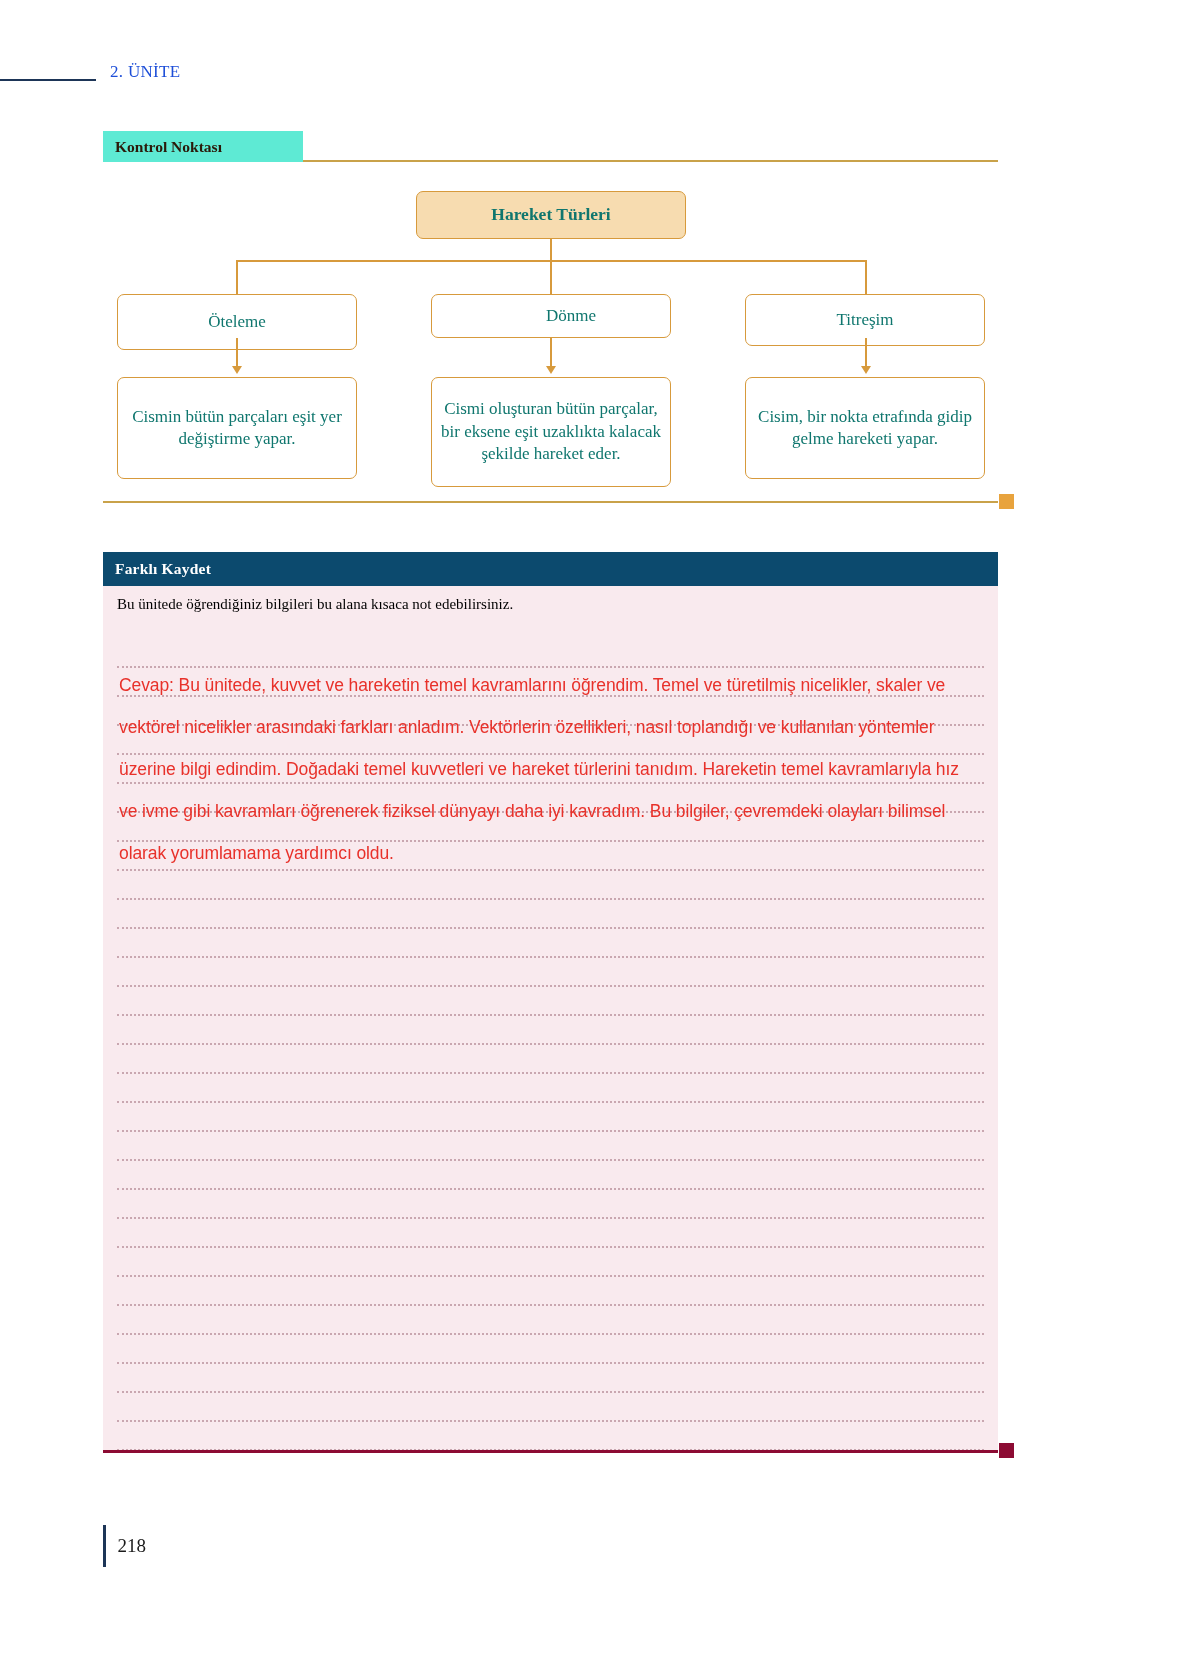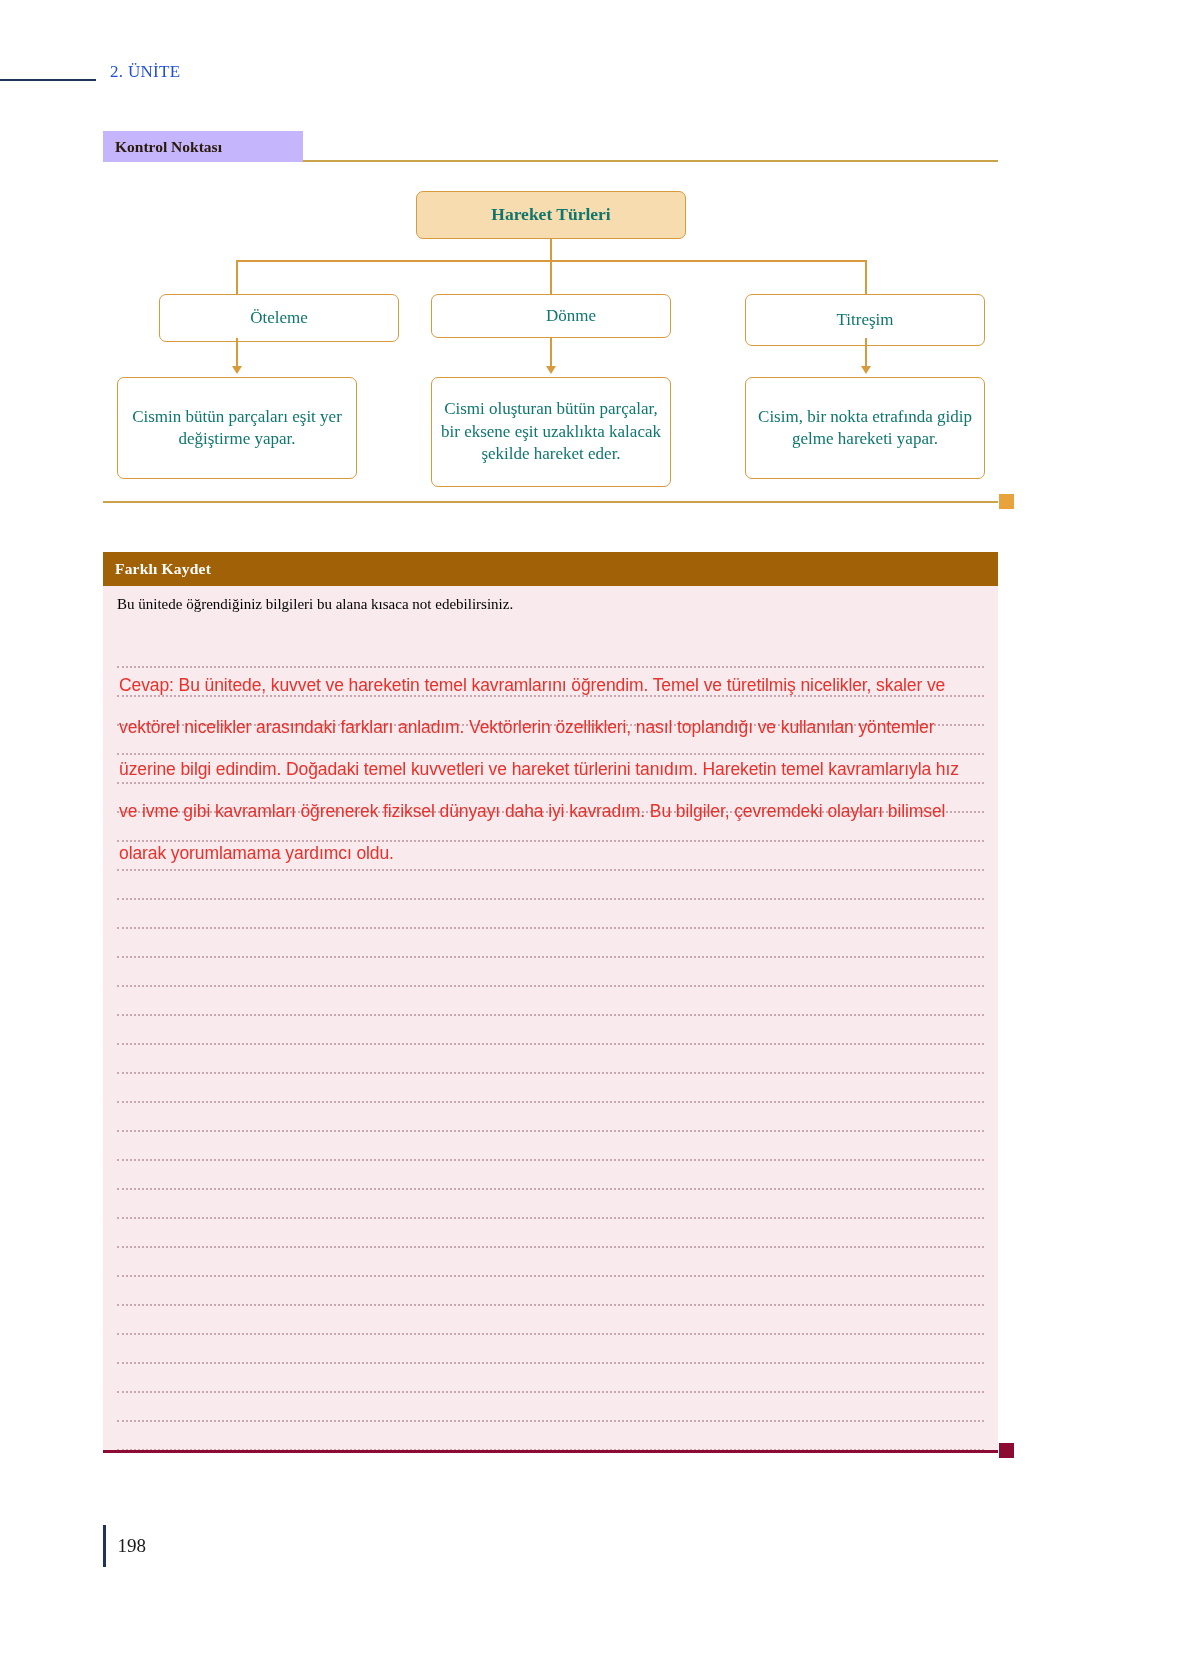--- a/index.html
+++ b/index.html
@@ -58,7 +58,7 @@
     top: 0;
     width: 200px;
     height: 31px;
-    background: #c4b5fd;
+    background: #5eead4;
     display: flex;
     align-items: center;
     padding-left: 12px;

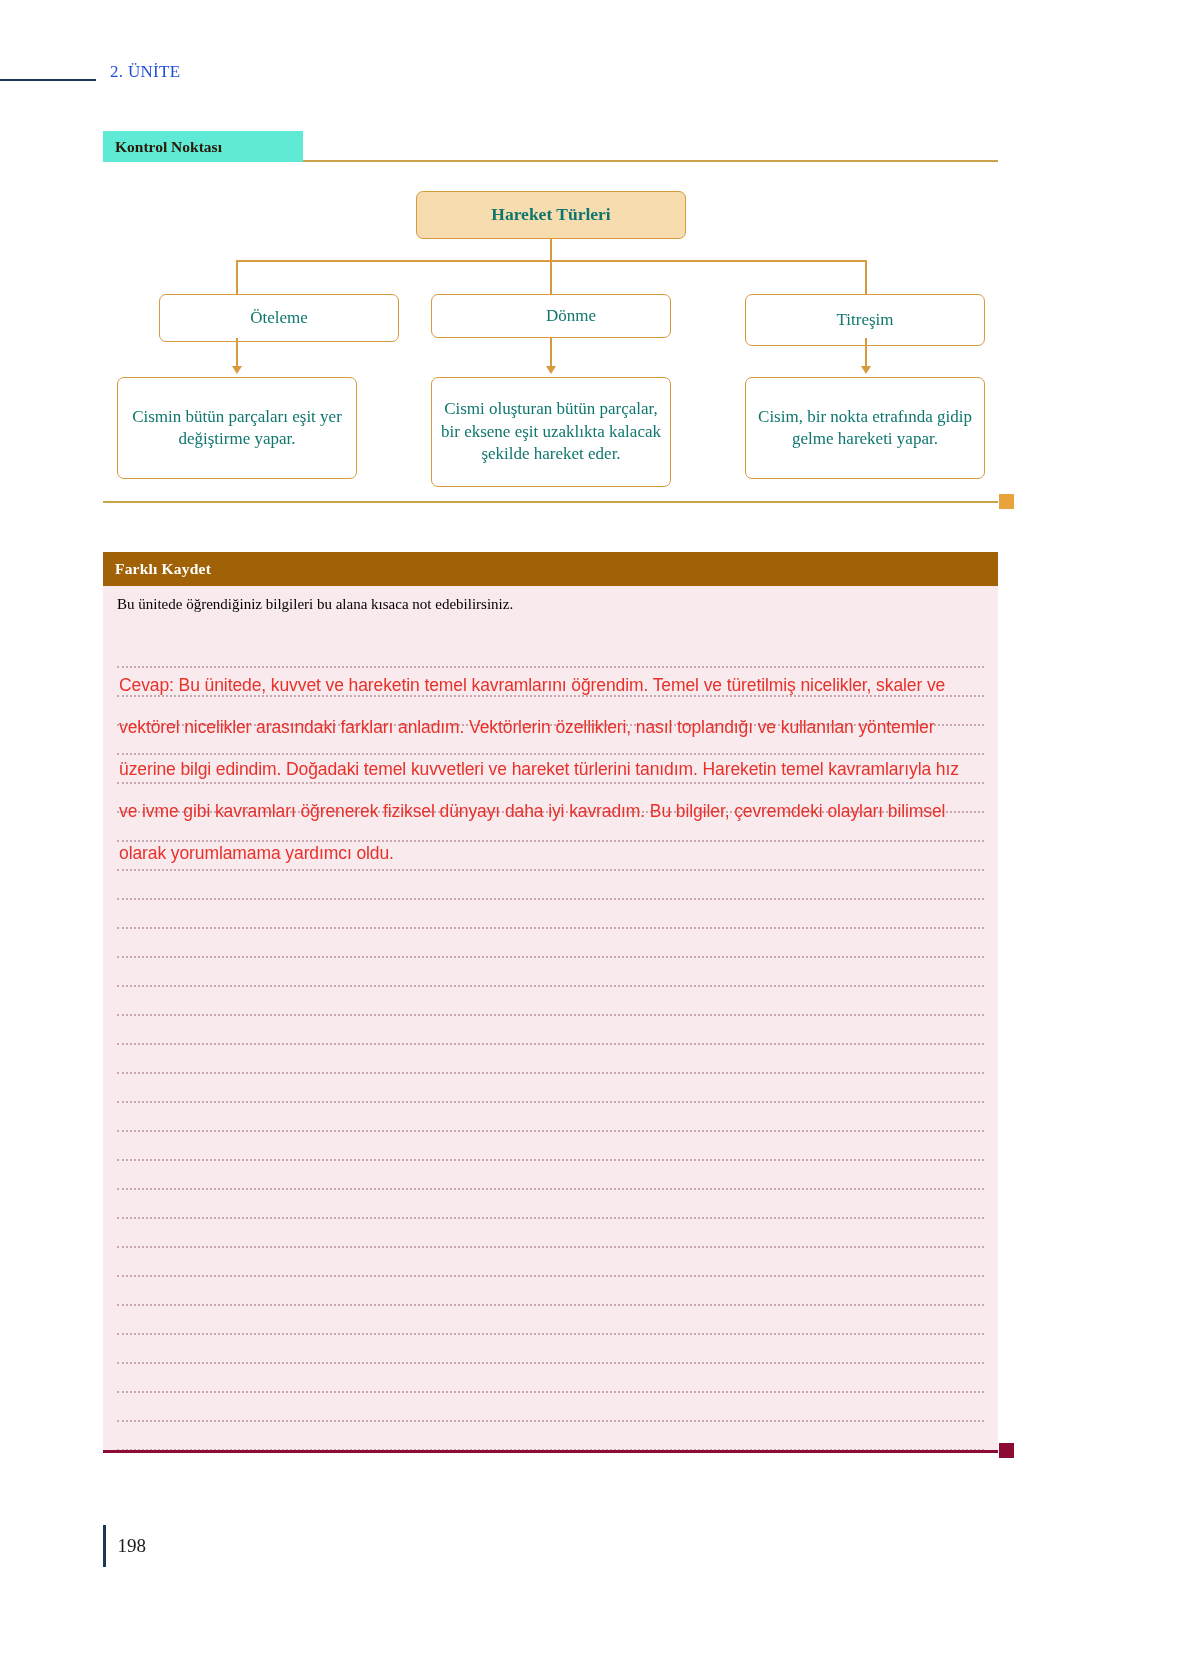--- a/index.html
+++ b/index.html
@@ -256,7 +256,7 @@
   <div class="connector vline" style="left:447px; top:79px; width:1.6px; height:35px;"></div>
   <div class="connector vline" style="left:762px; top:79px; width:1.6px; height:35px;"></div>
 
-  <div class="node" style="left:14px; top:113px; width:240px; height:48px;margin-left:42px;">Öteleme</div>
+  <div class="node" style="left:14px; top:113px; width:240px; height:56px;">Öteleme</div>
   <div class="node" style="left:328px; top:113px; width:240px; height:44px;padding-left:48px;">Dönme</div>
   <div class="node" style="left:642px; top:113px; width:240px; height:52px;">Titreşim</div>
 

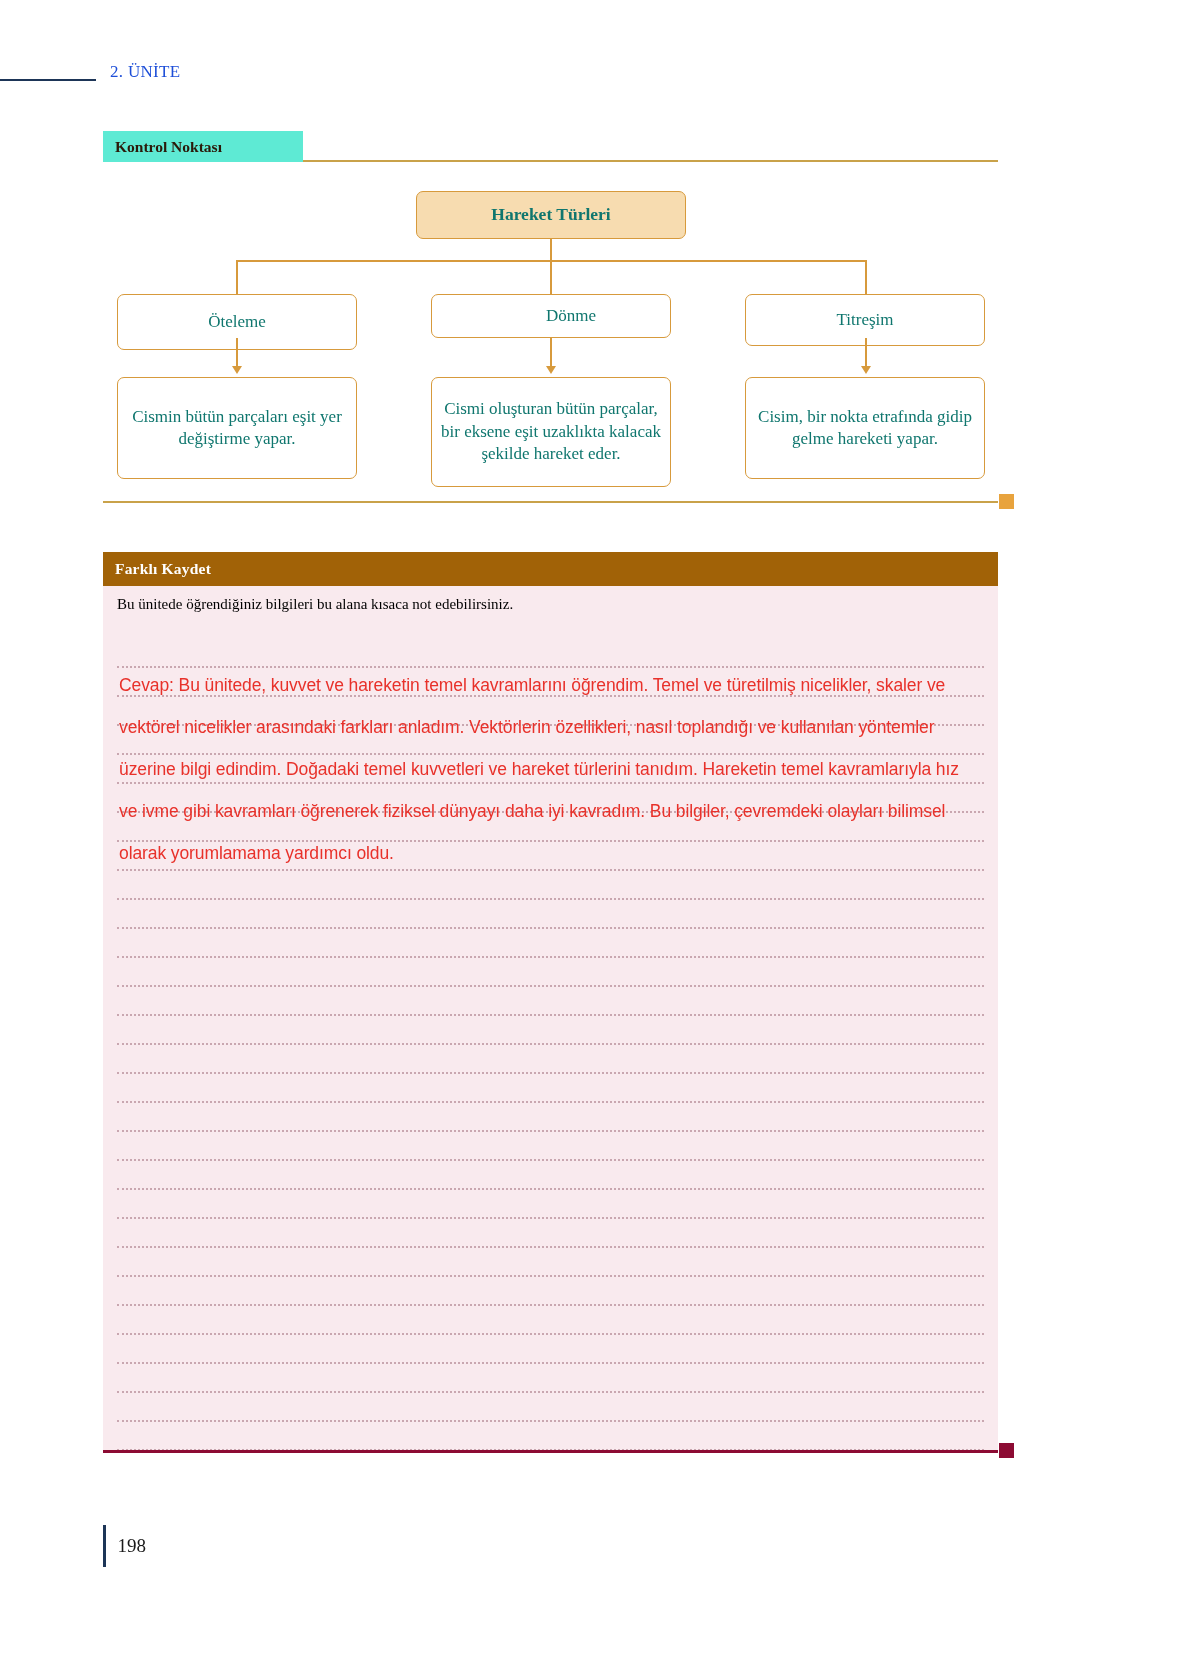--- a/index.html
+++ b/index.html
@@ -147,7 +147,7 @@
   }
   .fk-header {
     height: 34px;
-    background: #a16207;
+    background: #0c4a6e;
     display: flex;
     align-items: center;
     padding-left: 12px;

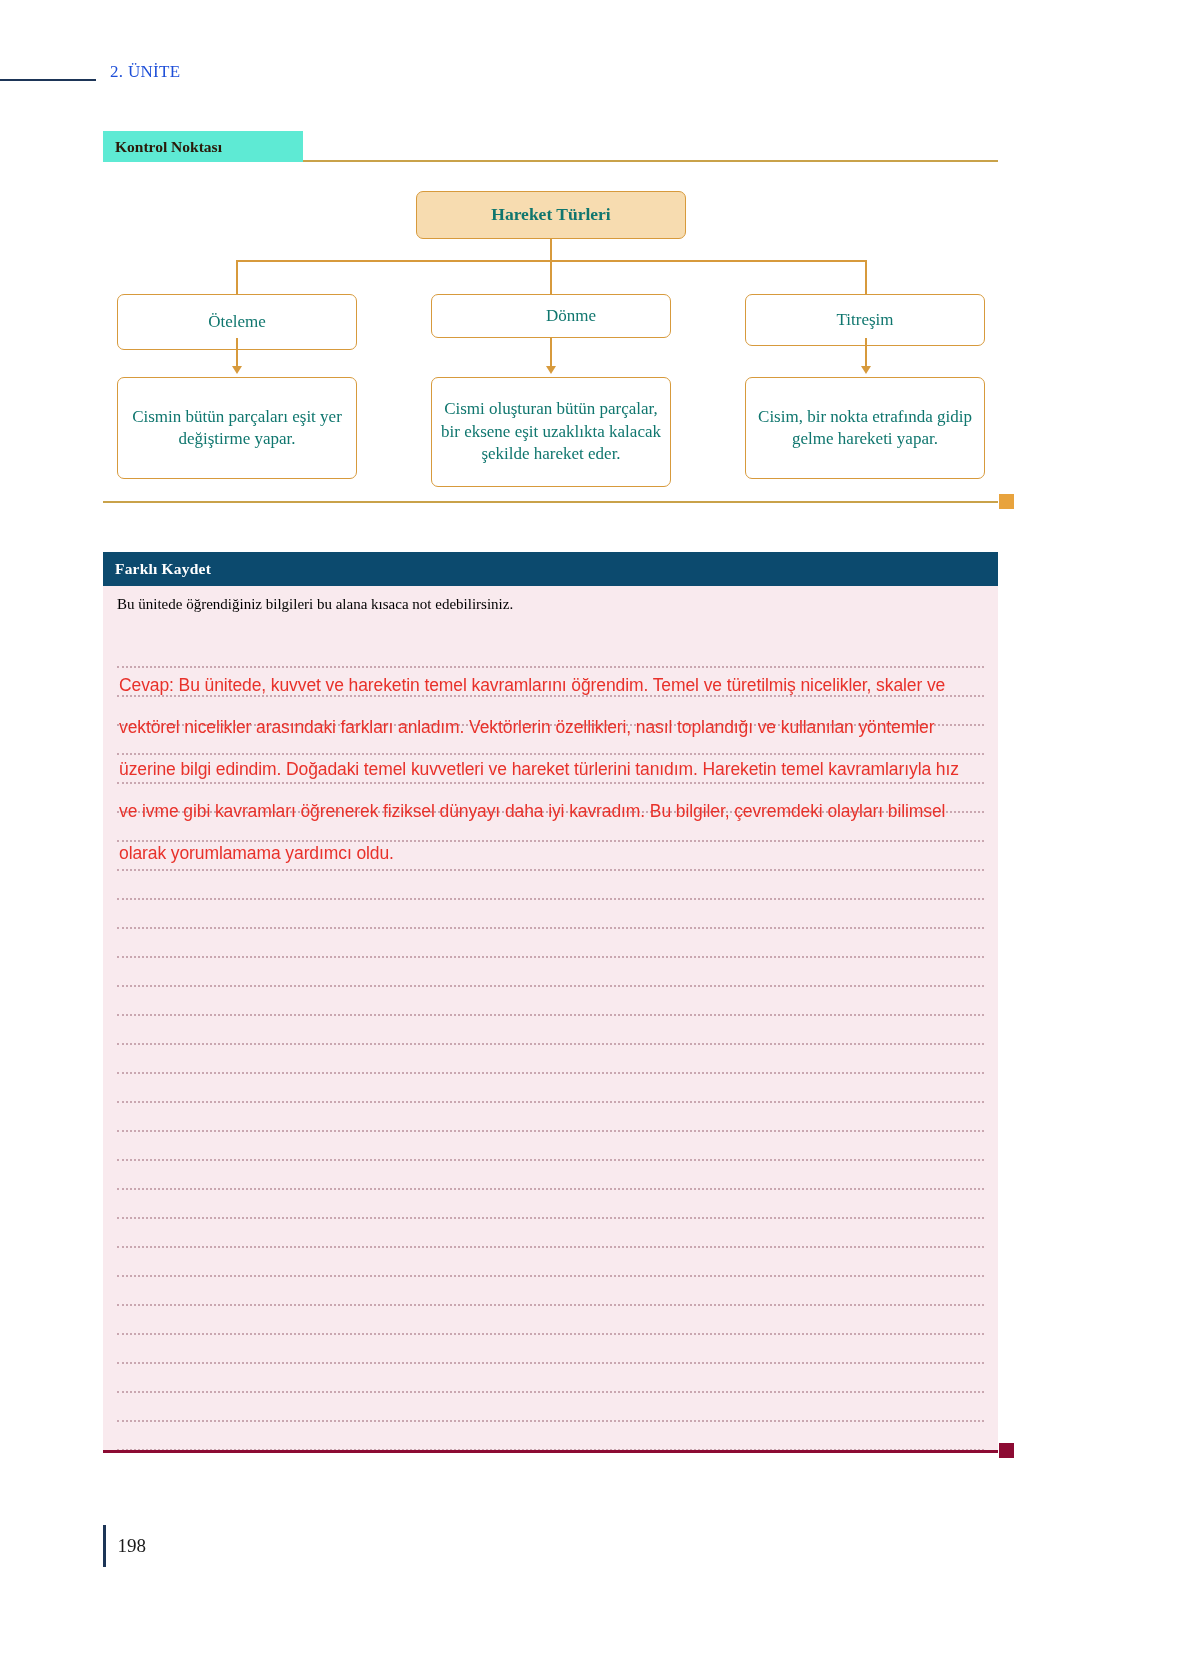--- a/index.html
+++ b/index.html
@@ -319,7 +319,7 @@
 
 <div class="footer">
   <div class="footer-bar"></div>
-  <div class="footer-num">198</div>
+  <div class="footer-num">218</div>
 </div>
 
 </body></html>

